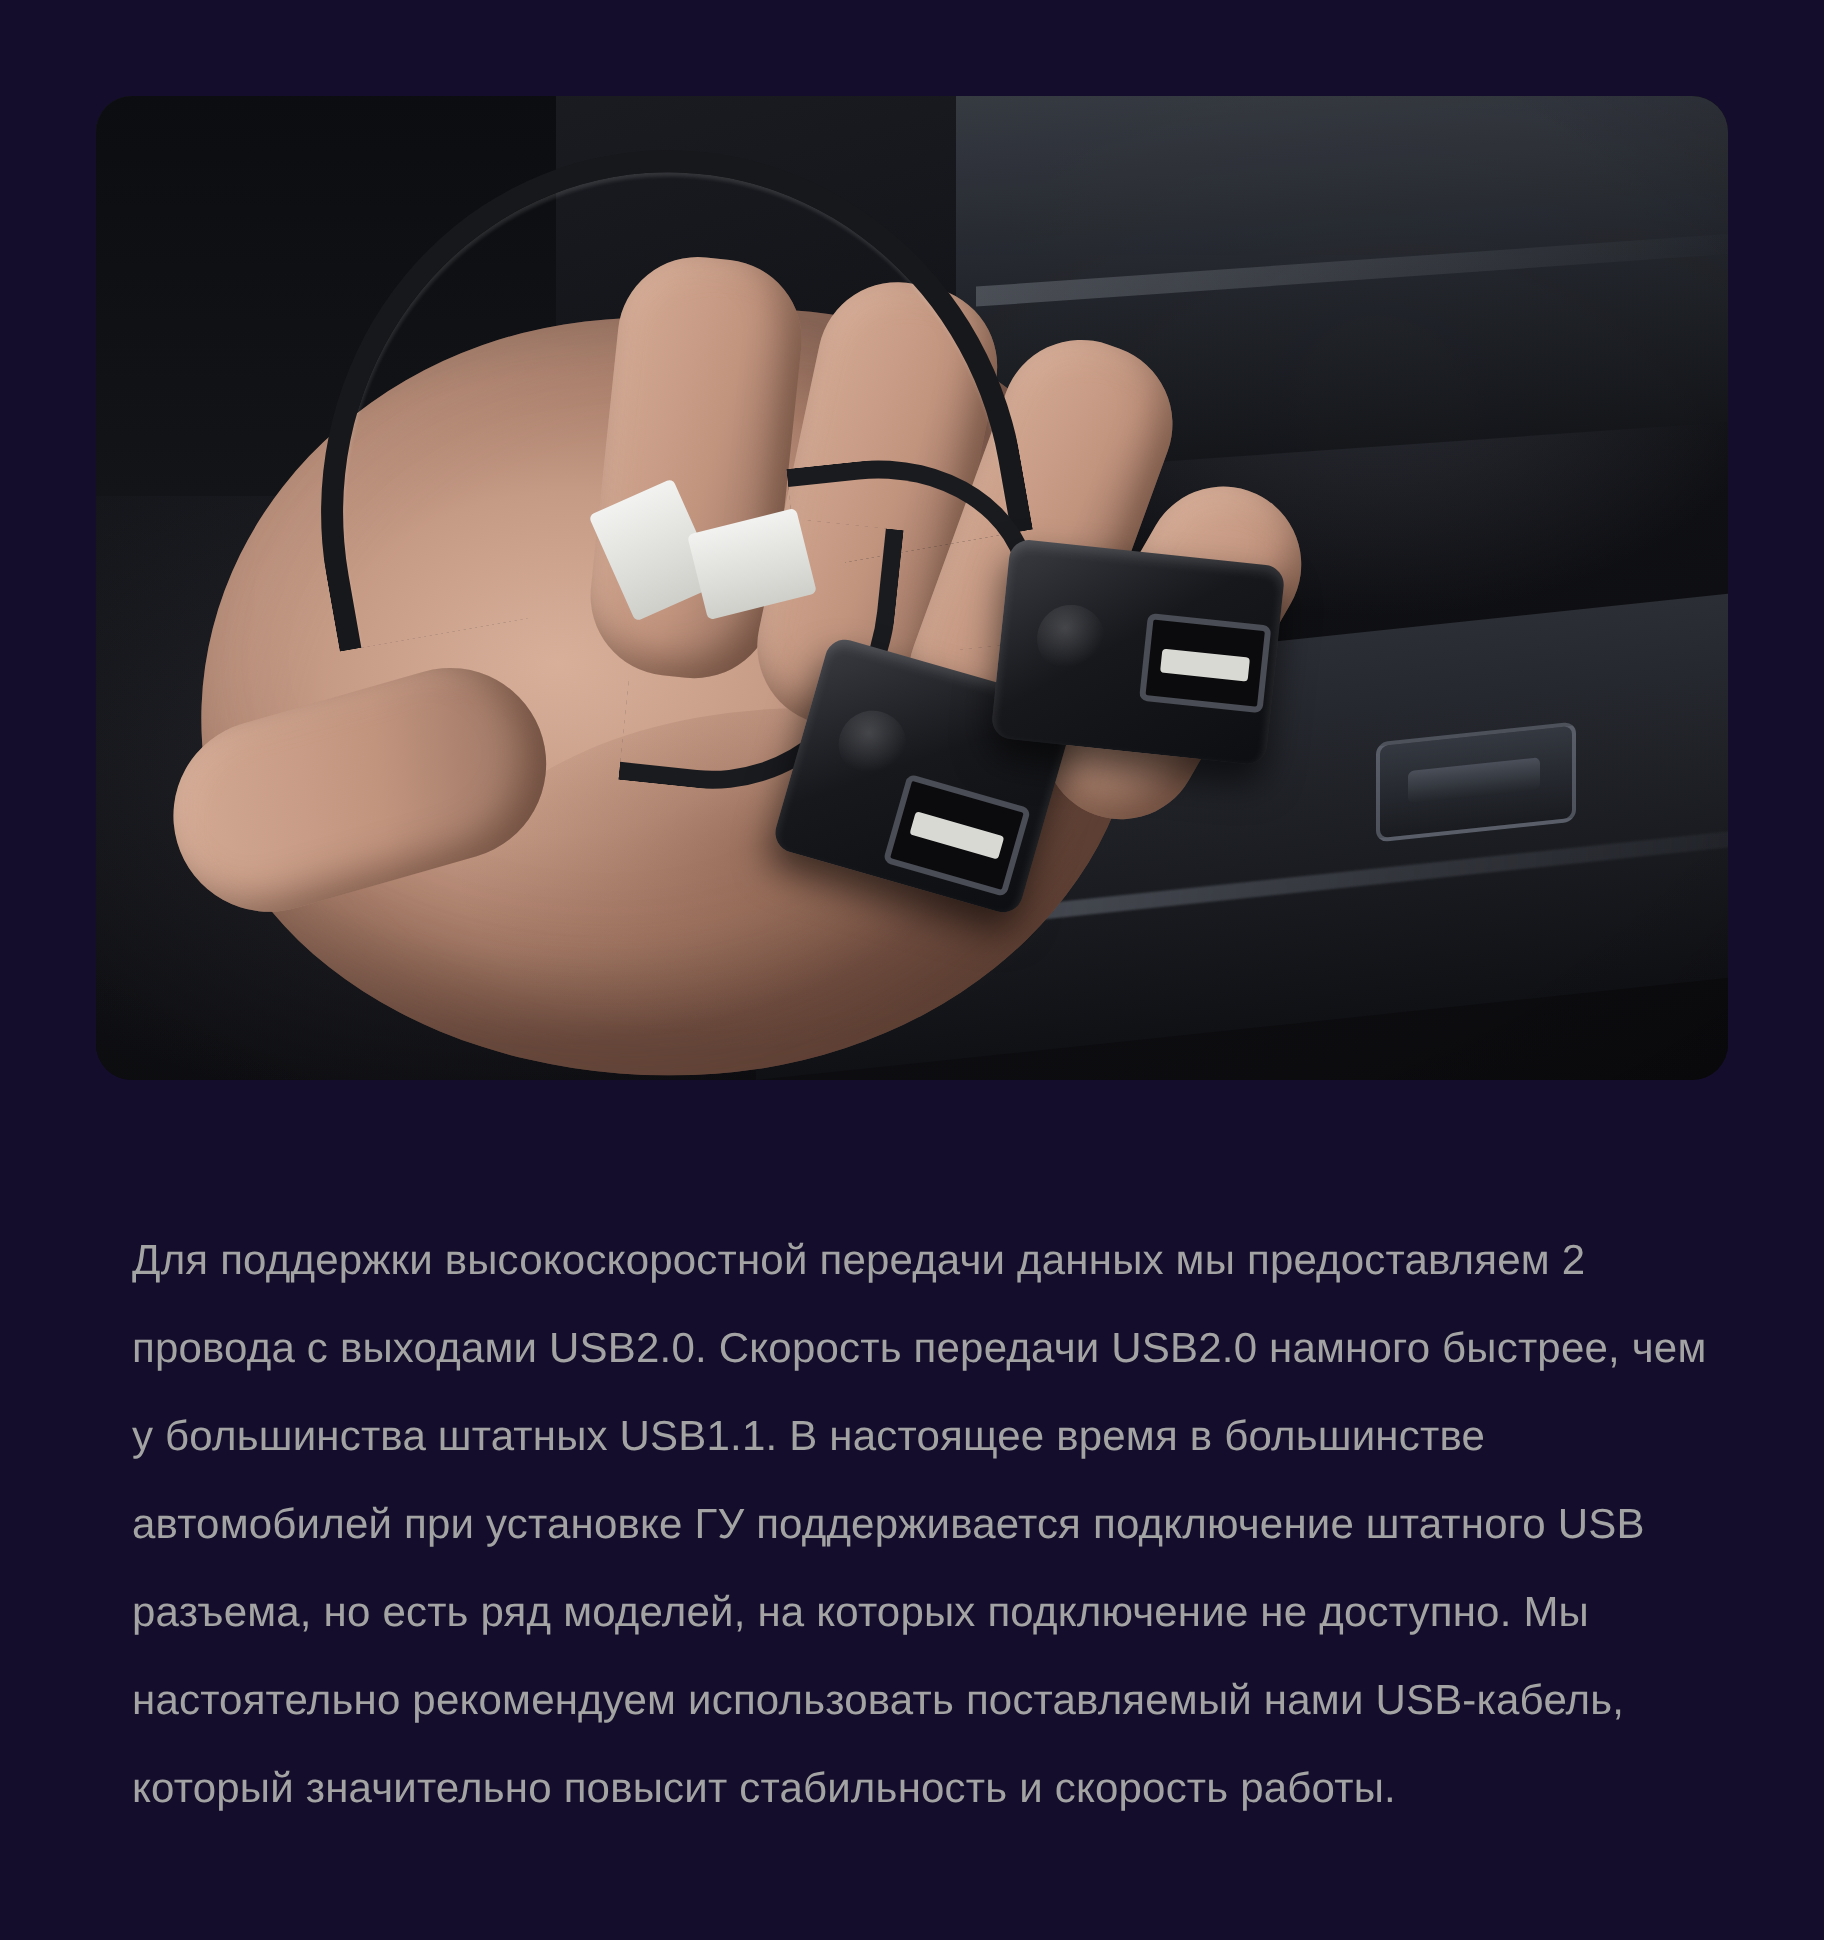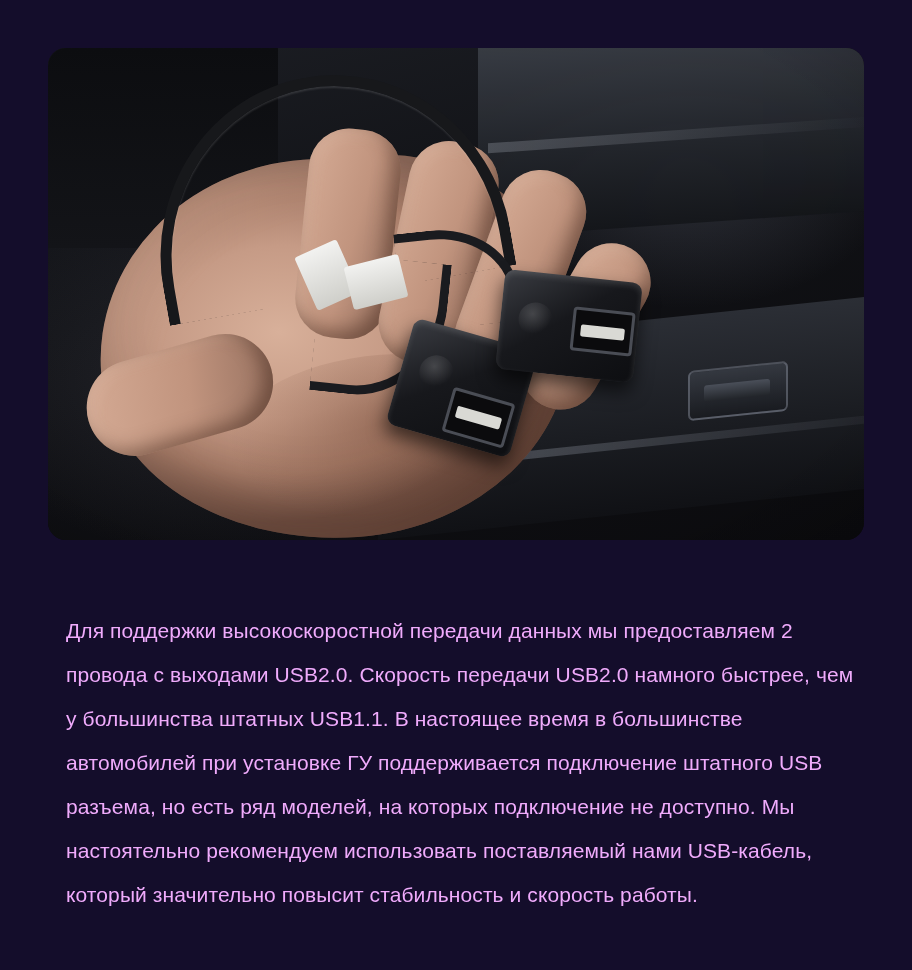--- a/index.html
+++ b/index.html
@@ -199,7 +199,7 @@
     left: 66px;
     top: 588px;
     width: 790px;
-    color: #f0abfc;
+    color: #a3a3a3;
     font-size: 21px;
     line-height: 44px;
     letter-spacing: 0.1px;

